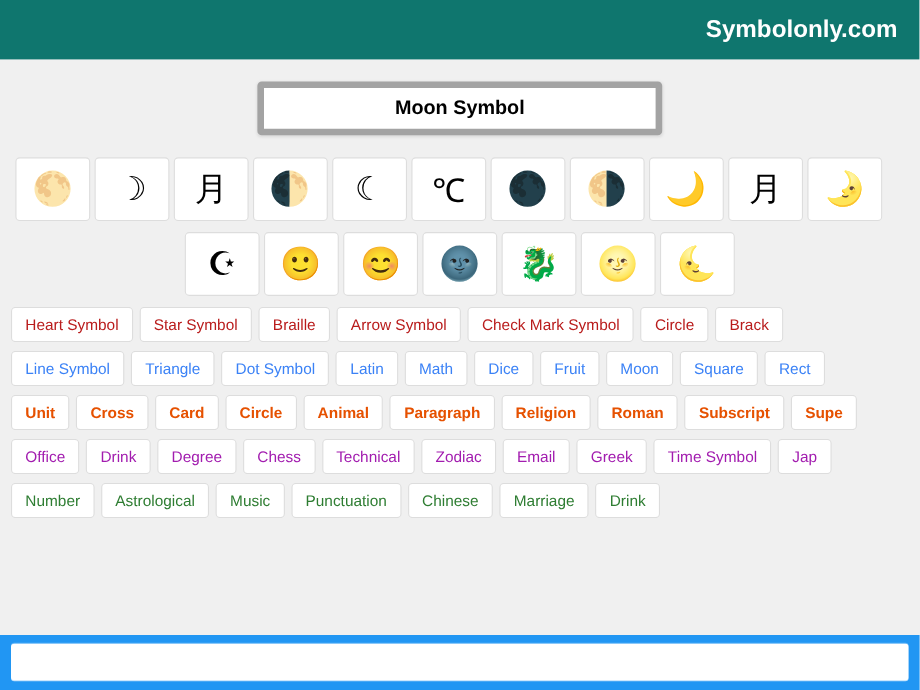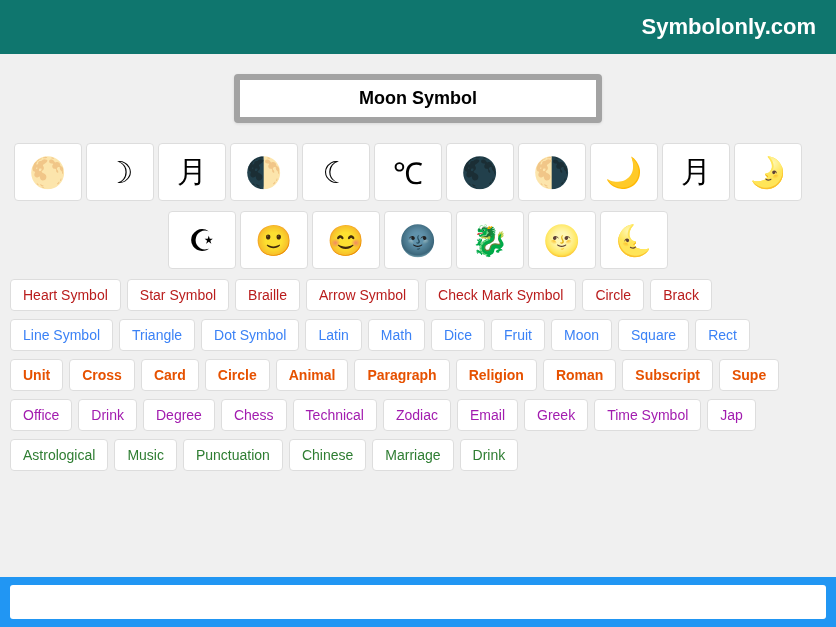--- a/index.html
+++ b/index.html
@@ -193,6 +193,7 @@
         <button class="cat-btn red">Jap</button>
       </div>
     <div class="category-row" id="cat-row5">
+        <button class="cat-btn green">Number</button>
         <button class="cat-btn green">Astrological</button>
         <button class="cat-btn green">Music</button>
         <button class="cat-btn green">Punctuation</button>

